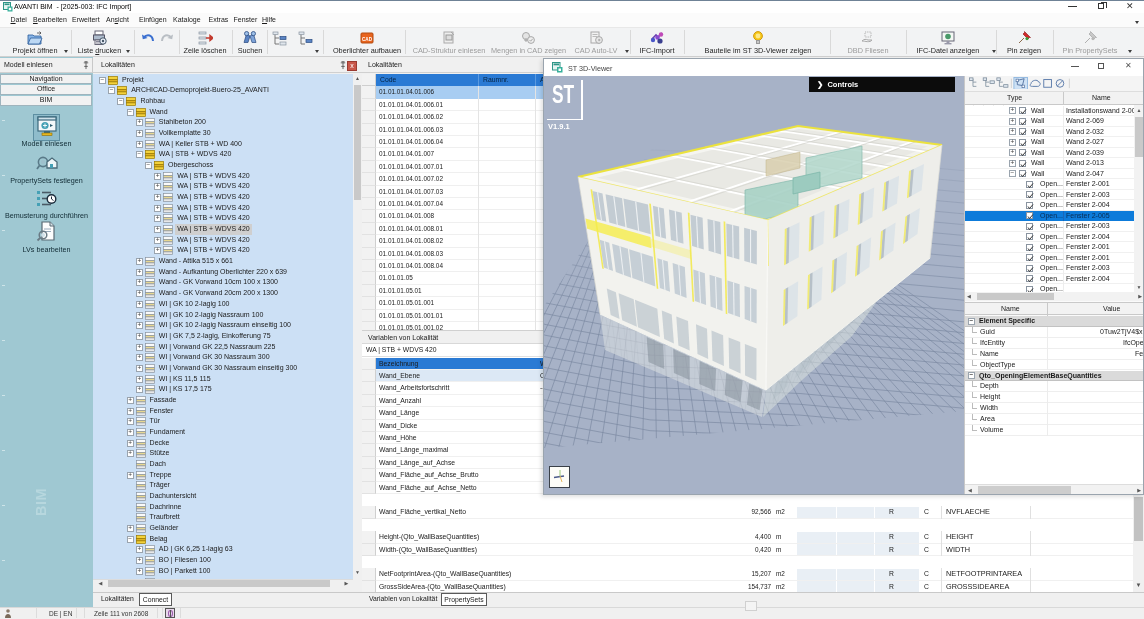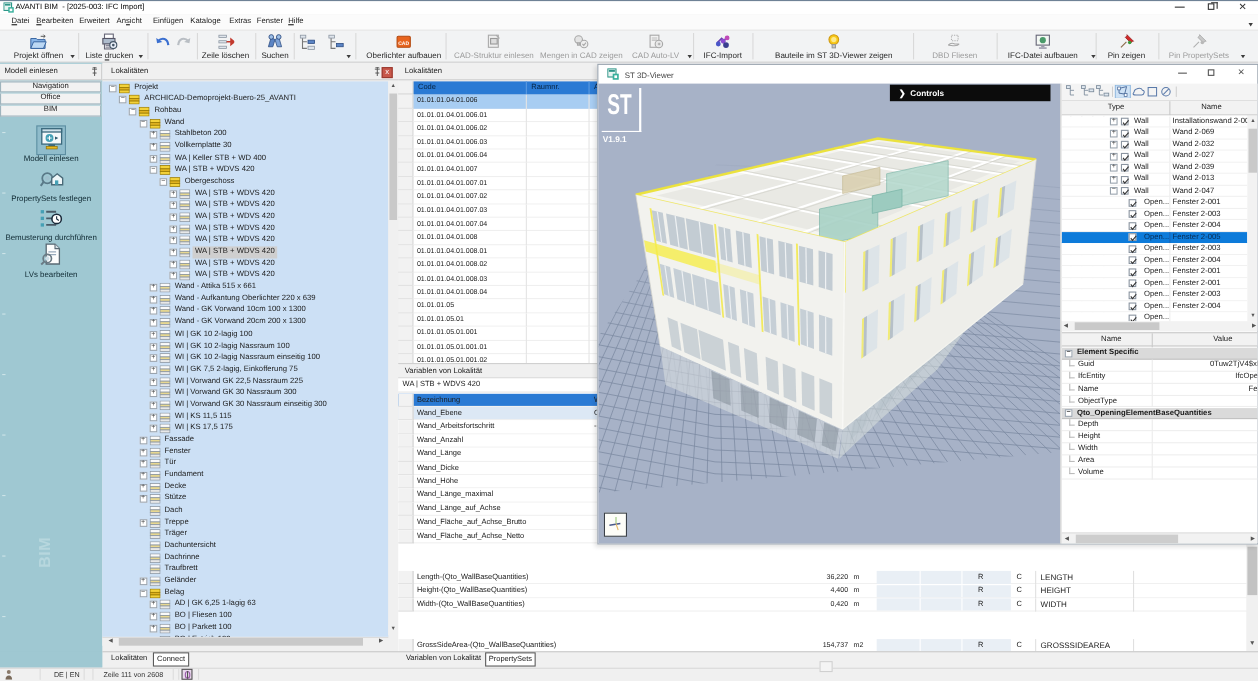--- a/index.html
+++ b/index.html
@@ -179,7 +179,7 @@
         <rect x="6.5" y="11" width="3" height="2" fill="#99a"></rect>
         <rect x="4.5" y="13" width="7" height="1.4" fill="#99a"></rect>
       </svg></div>
-<div class="tb-lbl" style="top:18px;">IFC-Datei aufbauen</div>
+<div class="tb-lbl" style="top:18px;">IFC-Datei anzeigen</div>
   </div>
 <div class="caret" style="left:992px;top:50px;"></div>
 <div class="abs" style="left:999px;top:28px;width:50px;height:28px;">

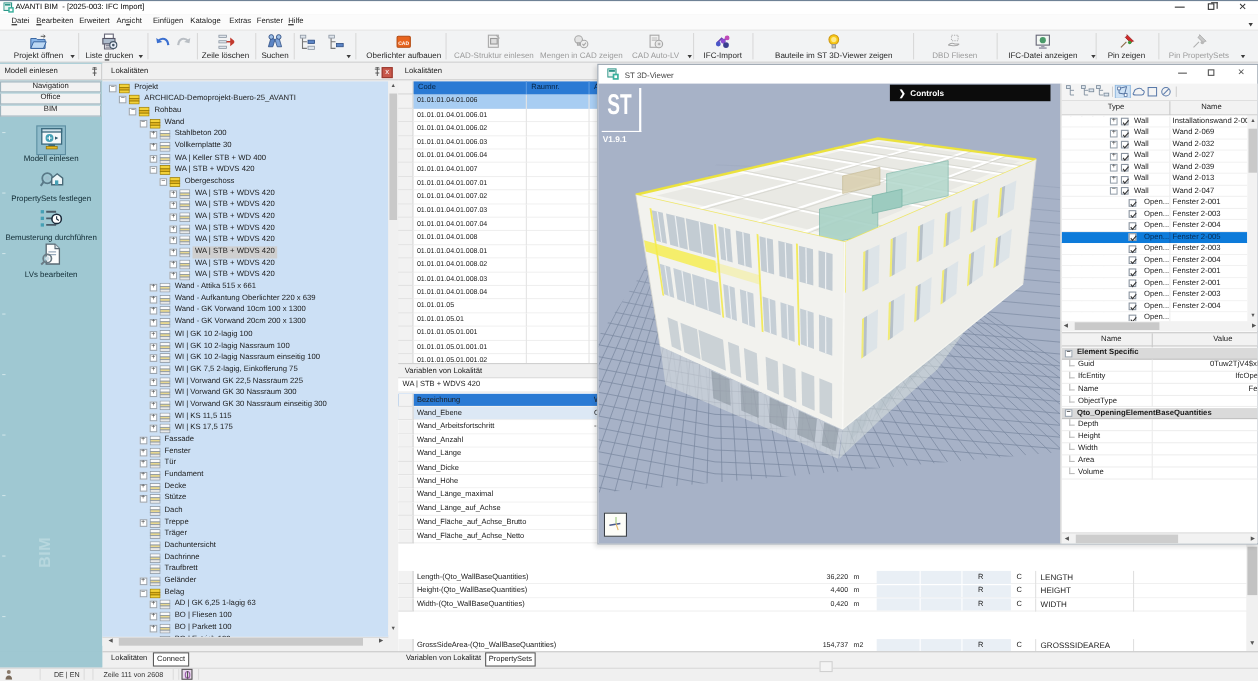--- a/index.html
+++ b/index.html
@@ -812,6 +812,20 @@
 <div class="vrow" style="left:0;top:124.6px;width:782px;background:#fff;border-bottom:1px solid #f0f0f0;">
 <div class="abs" style="left:0;top:0;width:14px;height:12.4px;background:#f2f2f2;border-right:1px solid #cfcfcf;border-bottom:1px solid #e2e2e2;"></div>
 <span style="position:absolute;left:17px;top:0;">Wand_Fläche_auf_Achse_Netto</span>
+</div>
+<div class="vrow" style="left:0;top:149.4px;width:782px;background:#fff;border-bottom:1px solid #f0f0f0;">
+<div class="abs" style="left:0;top:0;width:14px;height:12.4px;background:#f2f2f2;border-right:1px solid #cfcfcf;border-bottom:1px solid #e2e2e2;"></div>
+<span style="position:absolute;left:17px;top:0;">Wand_Fläche_vertikal_Netto</span>
+<span style="position:absolute;left:280px;width:129px;top:0;text-align:right;font-size:6.4px;">92,566</span>
+<span style="position:absolute;left:414px;top:0;font-size:6.4px;">m2</span>
+<div class="abs" style="left:435px;top:0.5px;width:122px;height:11.4px;background:#e9eff5;"></div>
+<div class="abs" style="left:474px;top:0.5px;width:1px;height:11.4px;background:#fff;"></div>
+<div class="abs" style="left:512px;top:0.5px;width:1px;height:11.4px;background:#fff;"></div>
+<span style="position:absolute;left:527px;top:0;">R</span>
+<span style="position:absolute;left:562px;top:0;">C</span>
+<span style="position:absolute;left:584px;top:0;font-size:7.3px;">NVFLAECHE</span>
+<div class="abs" style="left:579px;top:0;width:1px;height:12.4px;background:#e0e0e0;"></div>
+<div class="abs" style="left:668px;top:0;width:1px;height:12.4px;background:#e0e0e0;"></div>
 </div>
 <div class="vrow" style="left:0;top:161.8px;width:782px;background:#fff;border-bottom:1px solid #f0f0f0;">
 <div class="abs" style="left:0;top:0;width:14px;height:12.4px;background:#f2f2f2;border-right:1px solid #cfcfcf;border-bottom:1px solid #e2e2e2;"></div>

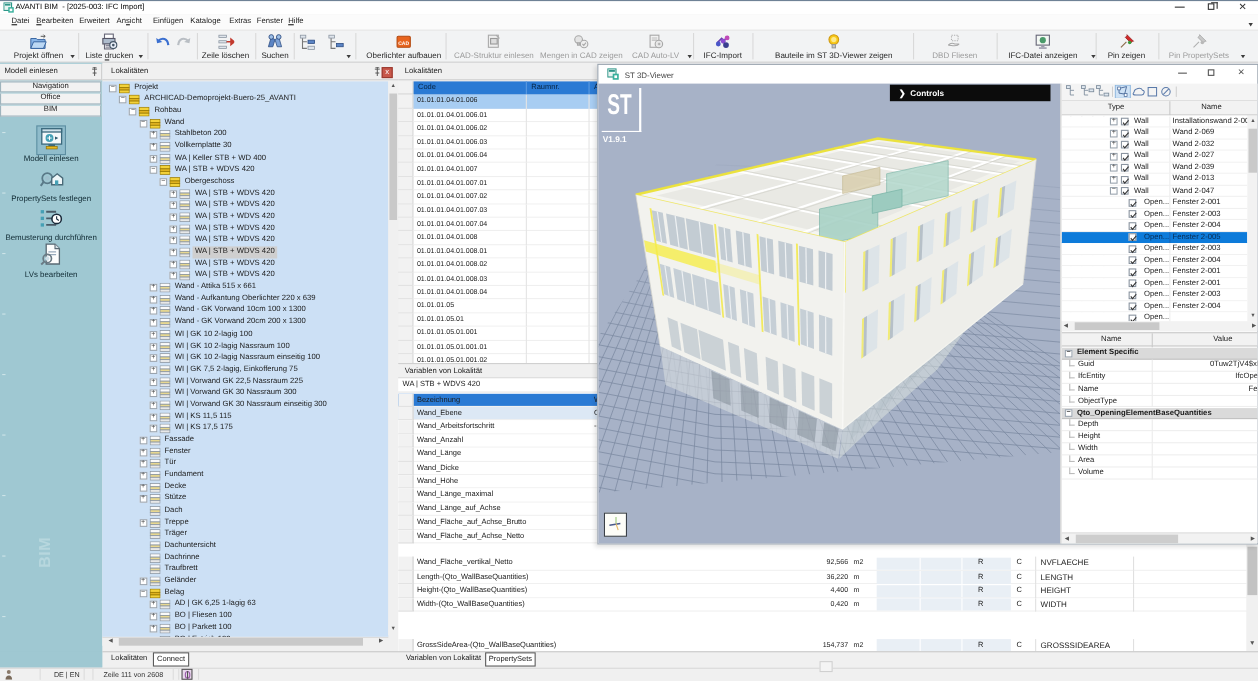--- a/index.html
+++ b/index.html
@@ -824,20 +824,6 @@
 <span style="position:absolute;left:527px;top:0;">R</span>
 <span style="position:absolute;left:562px;top:0;">C</span>
 <span style="position:absolute;left:584px;top:0;font-size:7.3px;">NVFLAECHE</span>
-<div class="abs" style="left:579px;top:0;width:1px;height:12.4px;background:#e0e0e0;"></div>
-<div class="abs" style="left:668px;top:0;width:1px;height:12.4px;background:#e0e0e0;"></div>
-</div>
-<div class="vrow" style="left:0;top:161.8px;width:782px;background:#fff;border-bottom:1px solid #f0f0f0;">
-<div class="abs" style="left:0;top:0;width:14px;height:12.4px;background:#f2f2f2;border-right:1px solid #cfcfcf;border-bottom:1px solid #e2e2e2;"></div>
-<span style="position:absolute;left:17px;top:0;">Length-(Qto_WallBaseQuantities)</span>
-<span style="position:absolute;left:280px;width:129px;top:0;text-align:right;font-size:6.4px;">36,220</span>
-<span style="position:absolute;left:414px;top:0;font-size:6.4px;">m</span>
-<div class="abs" style="left:435px;top:0.5px;width:122px;height:11.4px;background:#e9eff5;"></div>
-<div class="abs" style="left:474px;top:0.5px;width:1px;height:11.4px;background:#fff;"></div>
-<div class="abs" style="left:512px;top:0.5px;width:1px;height:11.4px;background:#fff;"></div>
-<span style="position:absolute;left:527px;top:0;">R</span>
-<span style="position:absolute;left:562px;top:0;">C</span>
-<span style="position:absolute;left:584px;top:0;font-size:7.3px;">LENGTH</span>
 <div class="abs" style="left:579px;top:0;width:1px;height:12.4px;background:#e0e0e0;"></div>
 <div class="abs" style="left:668px;top:0;width:1px;height:12.4px;background:#e0e0e0;"></div>
 </div>

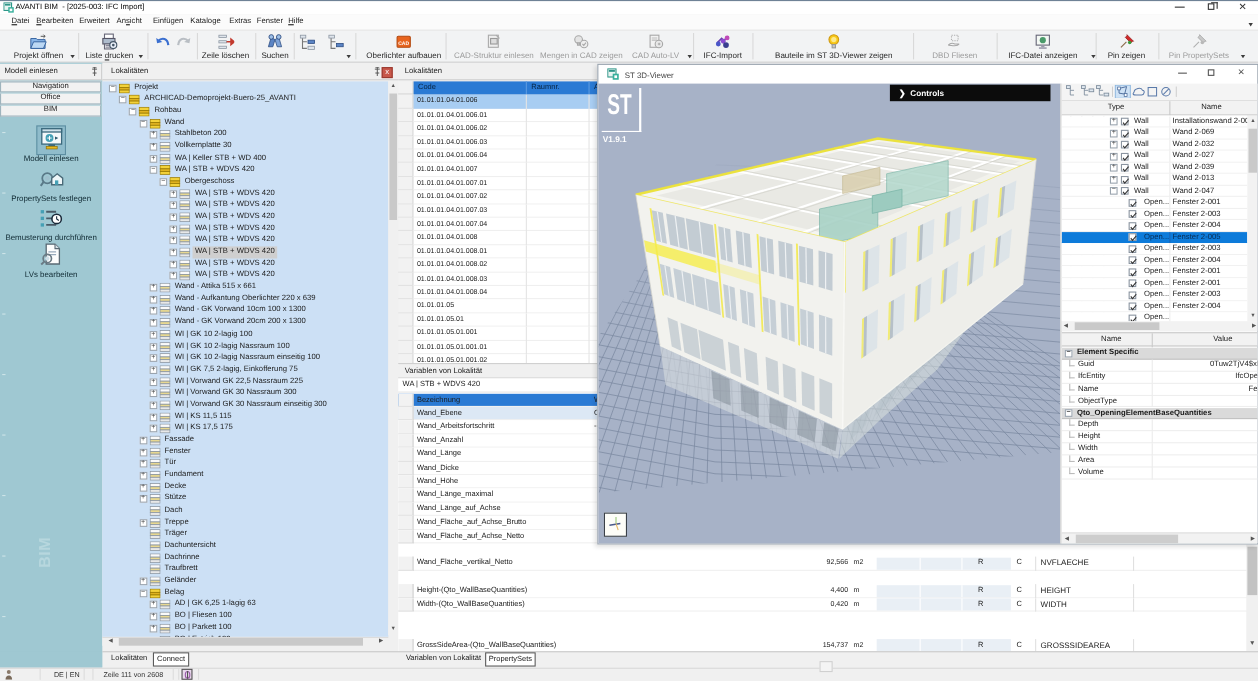--- a/index.html
+++ b/index.html
@@ -852,6 +852,20 @@
 <span style="position:absolute;left:527px;top:0;">R</span>
 <span style="position:absolute;left:562px;top:0;">C</span>
 <span style="position:absolute;left:584px;top:0;font-size:7.3px;">WIDTH</span>
+<div class="abs" style="left:579px;top:0;width:1px;height:12.4px;background:#e0e0e0;"></div>
+<div class="abs" style="left:668px;top:0;width:1px;height:12.4px;background:#e0e0e0;"></div>
+</div>
+<div class="vrow" style="left:0;top:211.4px;width:782px;background:#fff;border-bottom:1px solid #f0f0f0;">
+<div class="abs" style="left:0;top:0;width:14px;height:12.4px;background:#f2f2f2;border-right:1px solid #cfcfcf;border-bottom:1px solid #e2e2e2;"></div>
+<span style="position:absolute;left:17px;top:0;">NetFootprintArea-(Qto_WallBaseQuantities)</span>
+<span style="position:absolute;left:280px;width:129px;top:0;text-align:right;font-size:6.4px;">15,207</span>
+<span style="position:absolute;left:414px;top:0;font-size:6.4px;">m2</span>
+<div class="abs" style="left:435px;top:0.5px;width:122px;height:11.4px;background:#e9eff5;"></div>
+<div class="abs" style="left:474px;top:0.5px;width:1px;height:11.4px;background:#fff;"></div>
+<div class="abs" style="left:512px;top:0.5px;width:1px;height:11.4px;background:#fff;"></div>
+<span style="position:absolute;left:527px;top:0;">R</span>
+<span style="position:absolute;left:562px;top:0;">C</span>
+<span style="position:absolute;left:584px;top:0;font-size:7.3px;">NETFOOTPRINTAREA</span>
 <div class="abs" style="left:579px;top:0;width:1px;height:12.4px;background:#e0e0e0;"></div>
 <div class="abs" style="left:668px;top:0;width:1px;height:12.4px;background:#e0e0e0;"></div>
 </div>

